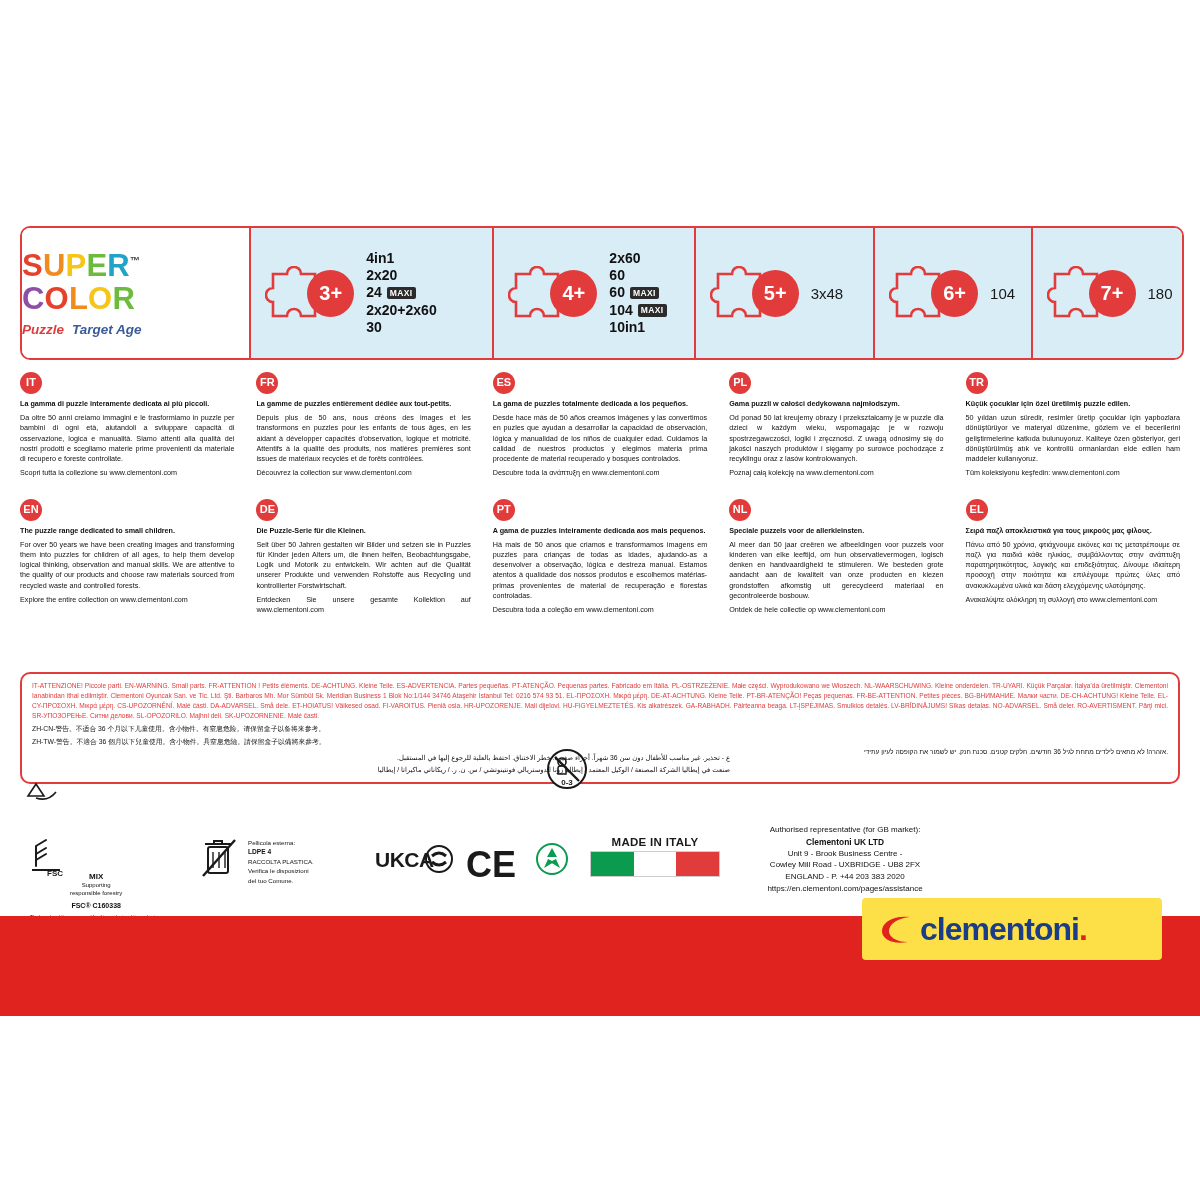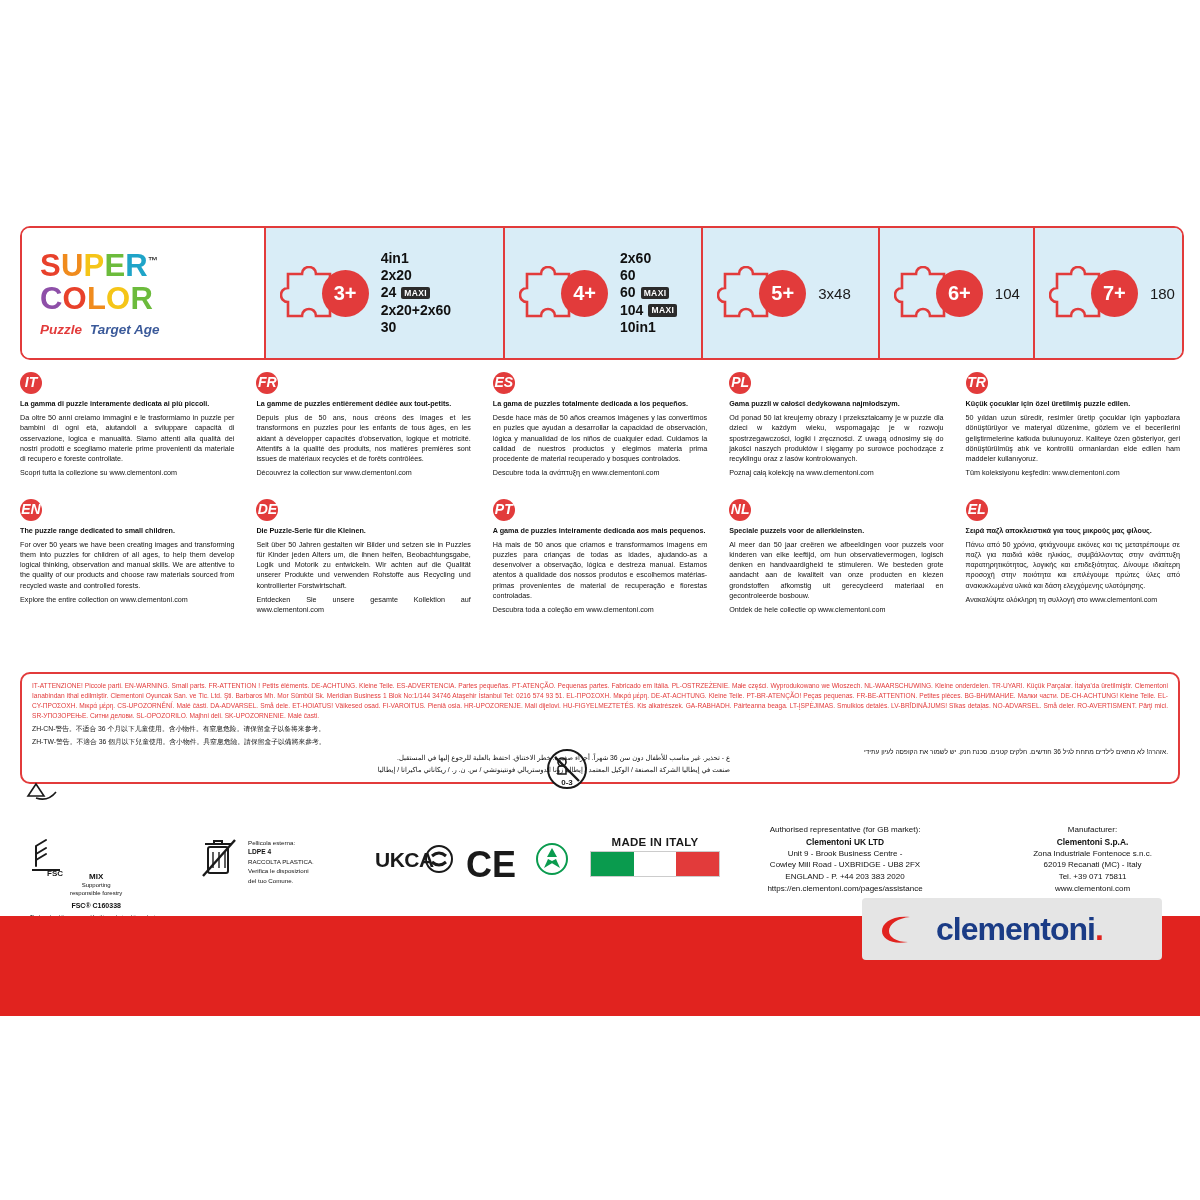--- a/index.html
+++ b/index.html
@@ -21,7 +21,7 @@
     display:flex;align-items:center;background:#d9edf7;
   }
   .age-cell:last-child{border-right:none;}
-  .age-cell.logo{background:#ffffff;width:228px;padding-left:18px;}
+  .age-cell.logo{background:#ffffff;width:228px;}
   .age-cell.c1{width:242px;}
   .age-cell.c2{width:200px;}
   .age-cell.c3{width:178px;}

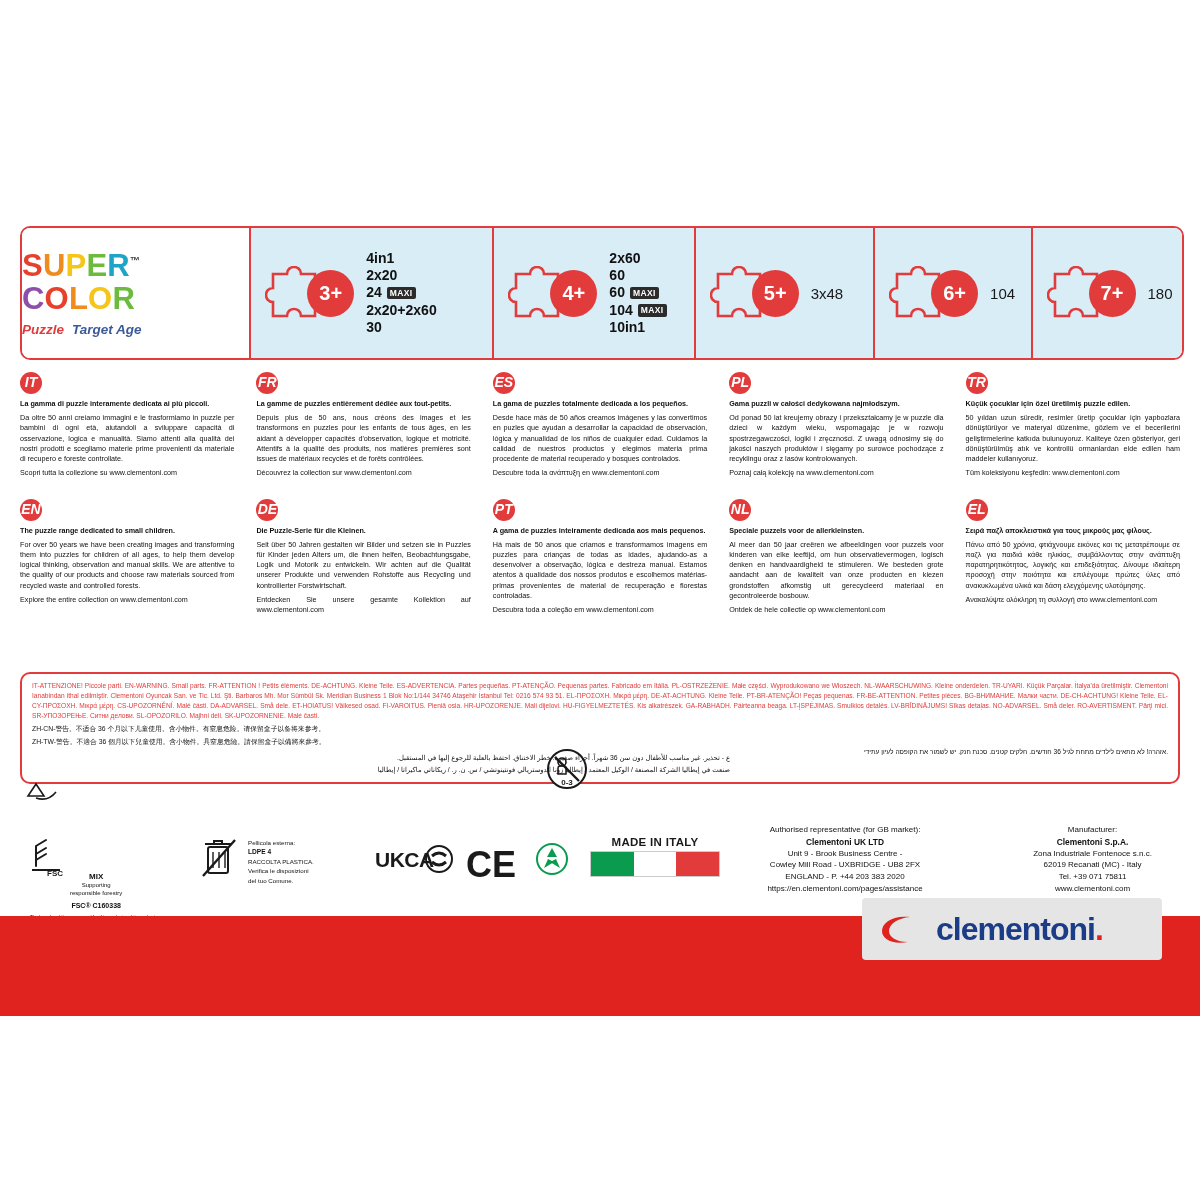--- a/index.html
+++ b/index.html
@@ -65,9 +65,8 @@
   .desc{font-size:7.2px;line-height:1.42;color:#111;text-align:justify;}
   .lang-tag{
     width:22px;height:22px;border-radius:50%;background:#e23b3b;color:#fff;
-    font-size:14px;font-weight:bold;display:flex;align-items:center;justify-content:center;
+    font-size:11px;font-weight:bold;display:flex;align-items:center;justify-content:center;
     margin-bottom:5px;
-    font-style:italic;
   }
   .desc p{margin:0 0 4px 0;}
   .desc .t1{font-weight:bold;}

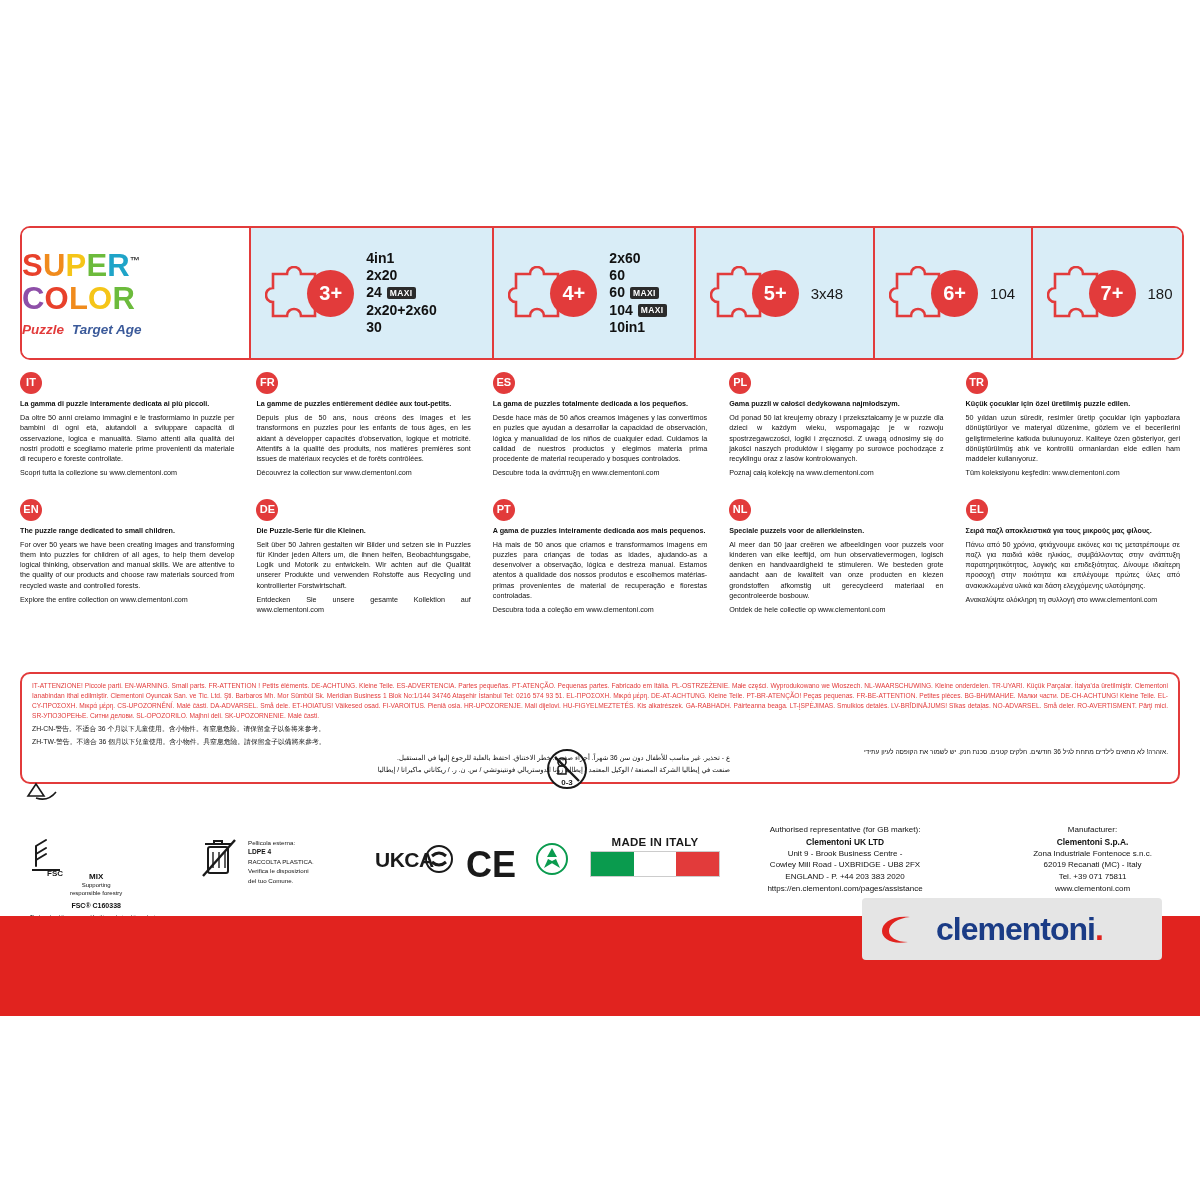--- a/index.html
+++ b/index.html
@@ -354,14 +354,6 @@
     <div>https://en.clementoni.com/pages/assistance</div>
   </div>
 
-  <div class="addr man">
-    <div>Manufacturer:</div>
-    <b>Clementoni S.p.A.</b>
-    <div>Zona Industriale Fontenoce s.n.c.</div>
-    <div>62019 Recanati (MC) - Italy</div>
-    <div>Tel. +39 071 75811</div>
-    <div>www.clementoni.com</div>
-  </div>
 
   <div class="icons">
 

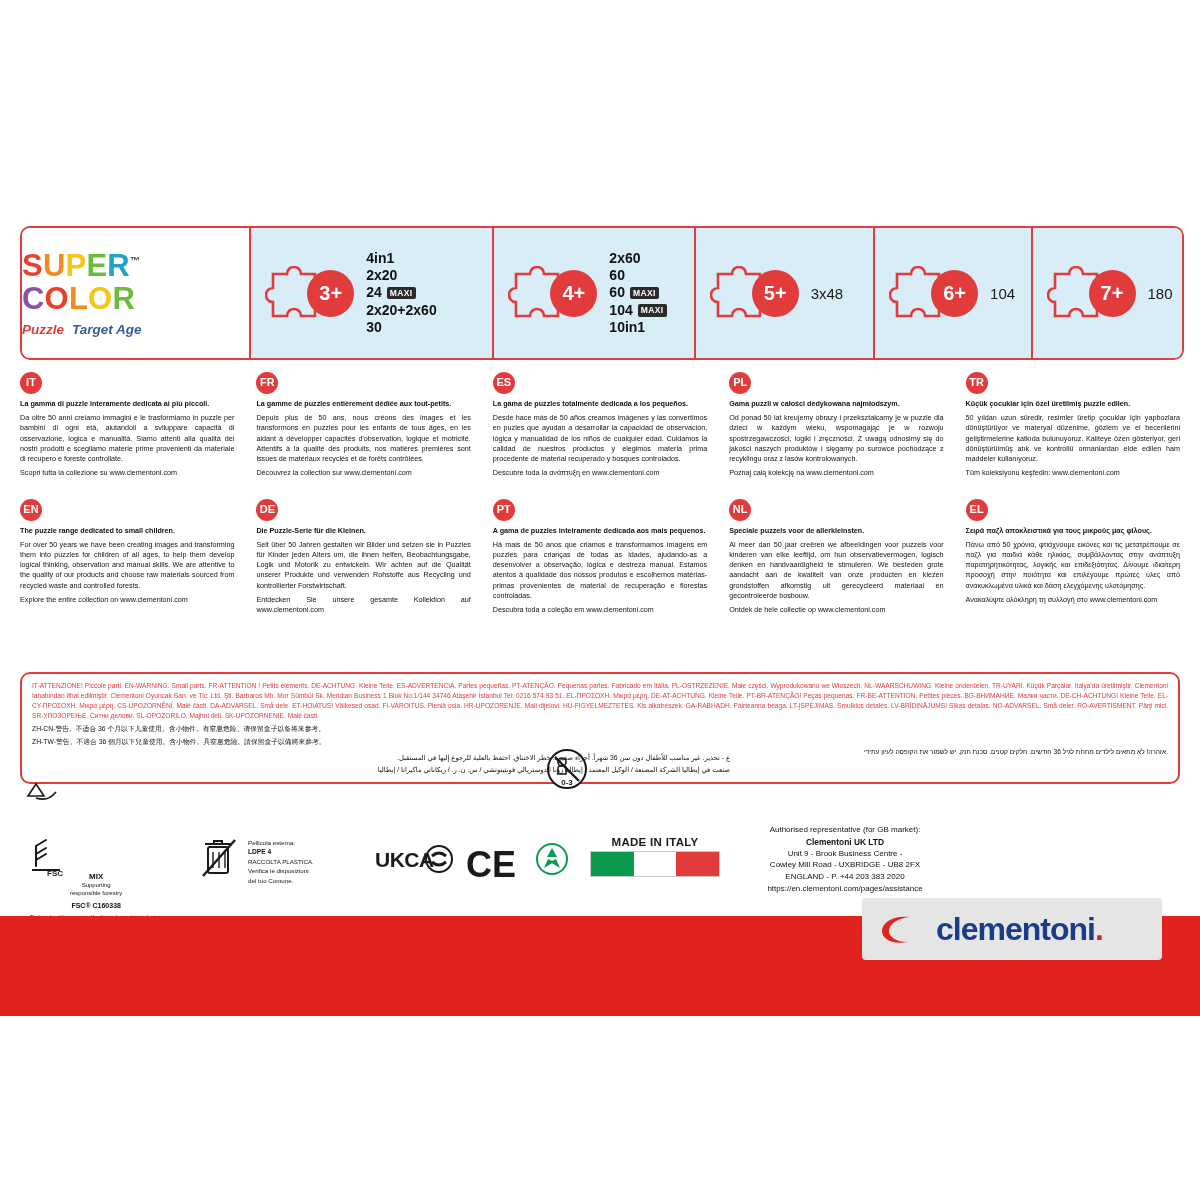--- a/index.html
+++ b/index.html
@@ -129,8 +129,8 @@
   
   .redband{position:absolute;left:0;top:916px;width:1200px;height:100px;background:#e1231f;}
   .brand{
-    position:absolute;left:862px;top:898px;width:300px;height:62px;background:#e5e5e5;
-    border-radius:4px;display:flex;align-items:center;padding-left:14px;box-sizing:border-box;gap:16px;
+    position:absolute;left:862px;top:898px;width:300px;height:62px;background:#fde047;
+    border-radius:4px;display:flex;align-items:center;padding-left:14px;box-sizing:border-box;
   }
   .brand-swoosh{width:40px;height:40px;flex:0 0 auto;}
   .brand-name{font-size:32px;font-weight:bold;color:#1b3c86;letter-spacing:-1px;margin-left:4px;}

